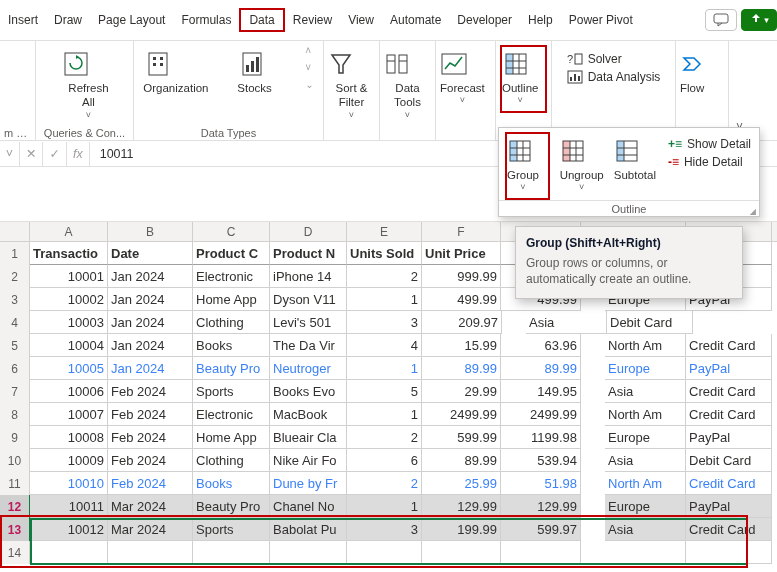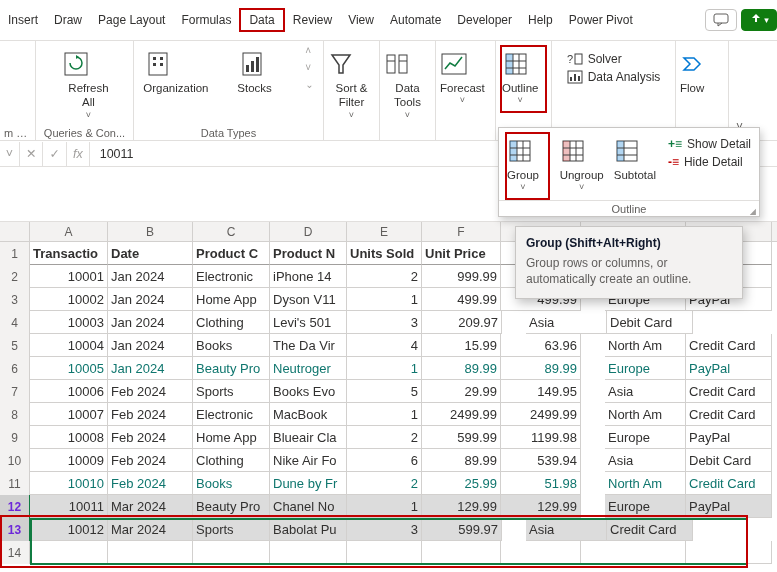--- a/index.html
+++ b/index.html
@@ -168,7 +168,7 @@
   .cell.num { justify-content:flex-end;padding-left:16px; }
   .cell.txt { justify-content:flex-start; }
   .hdr-cell { font-weight:700; border-bottom:1px solid #a19f9d;}
-  .red { color:#0f766e;text-align:right; }
+  .red { color:#3b82f6;text-align:right; }
   .w-a{width:78px;min-width:78px;}
   .w-b{width:85px;min-width:85px;}
   .w-c{width:77px;min-width:77px;}

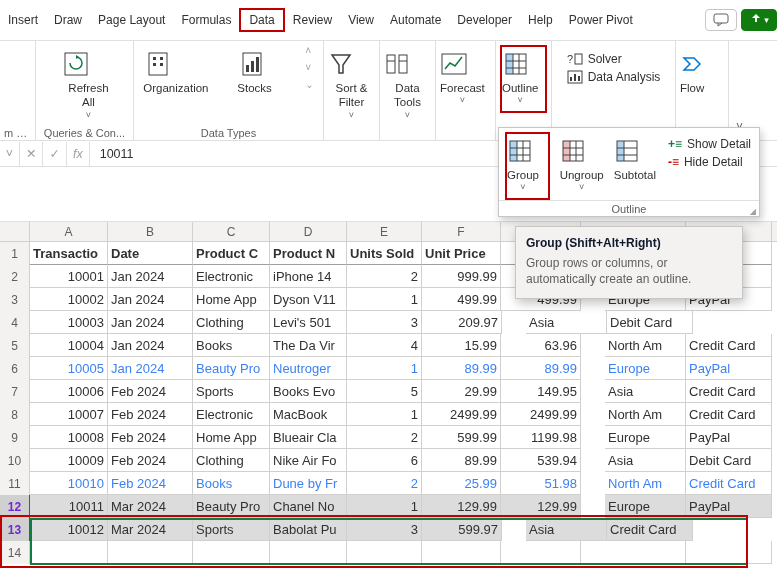--- a/index.html
+++ b/index.html
@@ -179,7 +179,7 @@
   .w-h{width:81px;min-width:81px;margin-left:24px;}
   .w-i{width:86px;min-width:86px;}
 
-  .sel-row .rowhdr { background:#d0d0d0; color:#6d28d9; font-weight:600; border-right:1px solid #107c41;}
+  .sel-row .rowhdr { background:#d0d0d0; color:#be185d; font-weight:600; border-right:1px solid #107c41;}
   .sel-row .cell { background:#dcdcdc; }
   .sel-box {
     position:absolute;

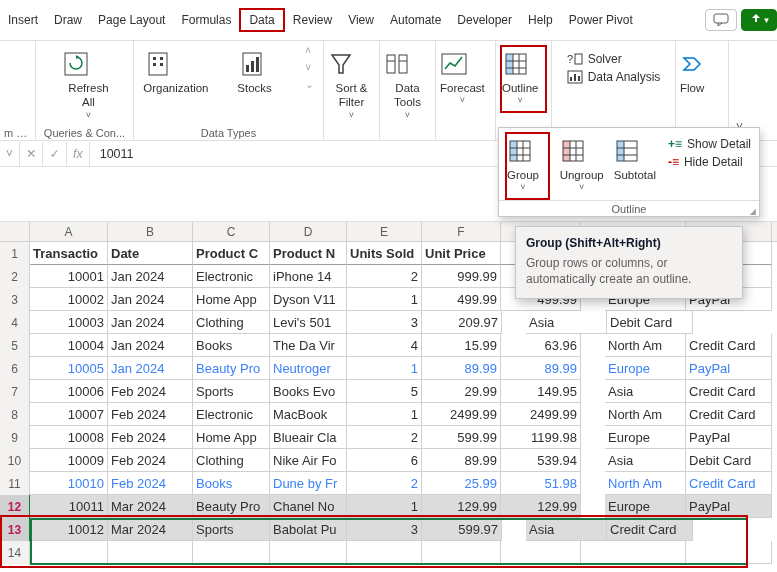--- a/index.html
+++ b/index.html
@@ -639,6 +639,7 @@
         <div class="cell w-c txt">Sports</div>
         <div class="cell w-d txt">Babolat Pu</div>
         <div class="cell w-e num">3</div>
+        <div class="cell w-f num">199.99</div>
         <div class="cell w-g num">599.97</div>
         <div class="cell w-h txt">Asia</div>
         <div class="cell w-i txt">Credit Card</div>

